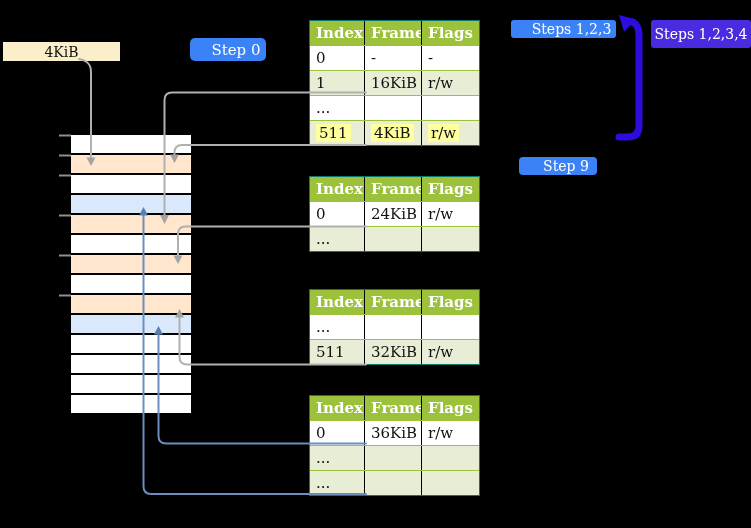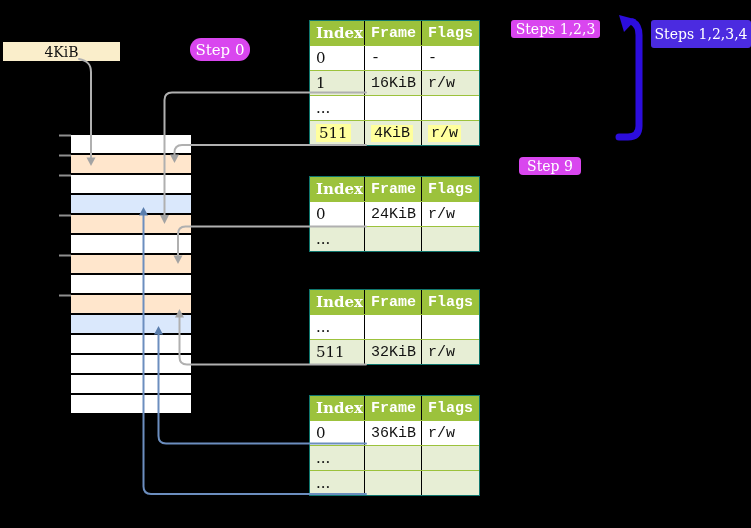--- a/index.html
+++ b/index.html
@@ -40,7 +40,7 @@
   .trow:not(.thead){border-top:1.5px solid #9cc23c;}
   .trow.shaded{background:#e7eed5;}
   .cell{box-sizing:border-box;padding-left:6px;display:flex;align-items:center;overflow:hidden;}
-  .cell + .cell{border-left:1px solid #000;font-family:Liberation Mono, monospace;}
+  .cell + .cell{border-left:1px solid #000;}
   .hl{background:#ffff9d;padding:0 3px;}
 
   

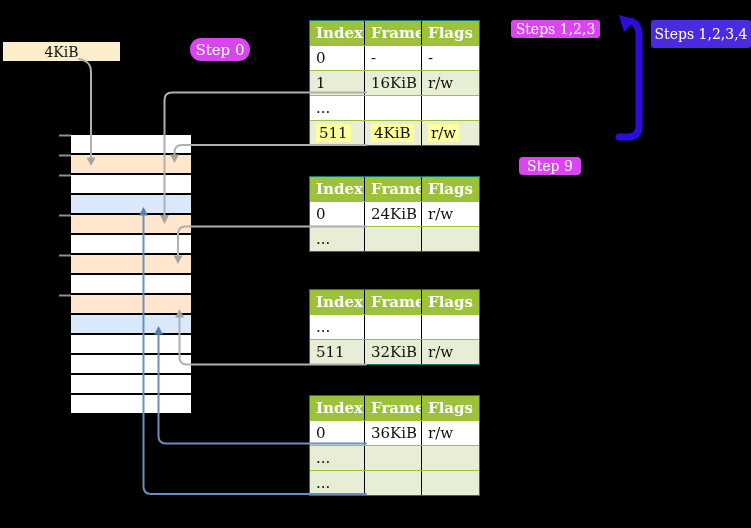--- a/index.html
+++ b/index.html
@@ -14,7 +14,7 @@
   
   .badge{position:absolute;color:#fff;display:flex;align-items:center;justify-content:center;
     white-space:nowrap;}
-  .badge.red{background:#d946ef;}
+  .badge.red{background:#3b82f6;padding-left:16px;}
   .badge.blue{background:#4b2be0;}
   #badge-step0{left:190px;top:38px;width:60px;height:23px;border-radius:11px;font-size:15px;}
   #badge-steps123{left:511px;top:20px;width:89px;height:18px;border-radius:3px;font-size:14px;}

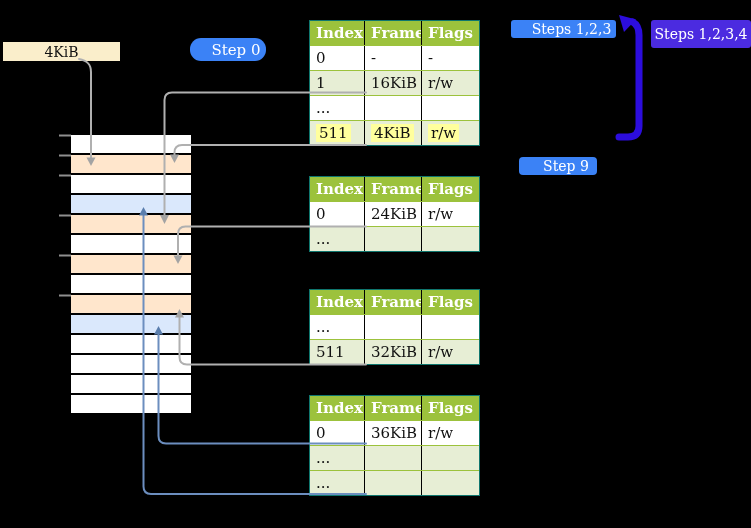--- a/index.html
+++ b/index.html
@@ -16,7 +16,7 @@
     white-space:nowrap;}
   .badge.red{background:#3b82f6;padding-left:16px;}
   .badge.blue{background:#4b2be0;}
-  #badge-step0{left:190px;top:38px;width:60px;height:23px;border-radius:11px;font-size:15px;}
+  #badge-step0{left:190px;top:38px;width:60px;height:23px;border-radius:5px;font-size:15px;}
   #badge-steps123{left:511px;top:20px;width:89px;height:18px;border-radius:3px;font-size:14px;}
   #badge-steps1234{left:651px;top:20px;width:100px;height:28px;border-radius:3px;font-size:14px;}
   #badge-step4{left:519px;top:157px;width:62px;height:18px;border-radius:4px;font-size:14px;}

